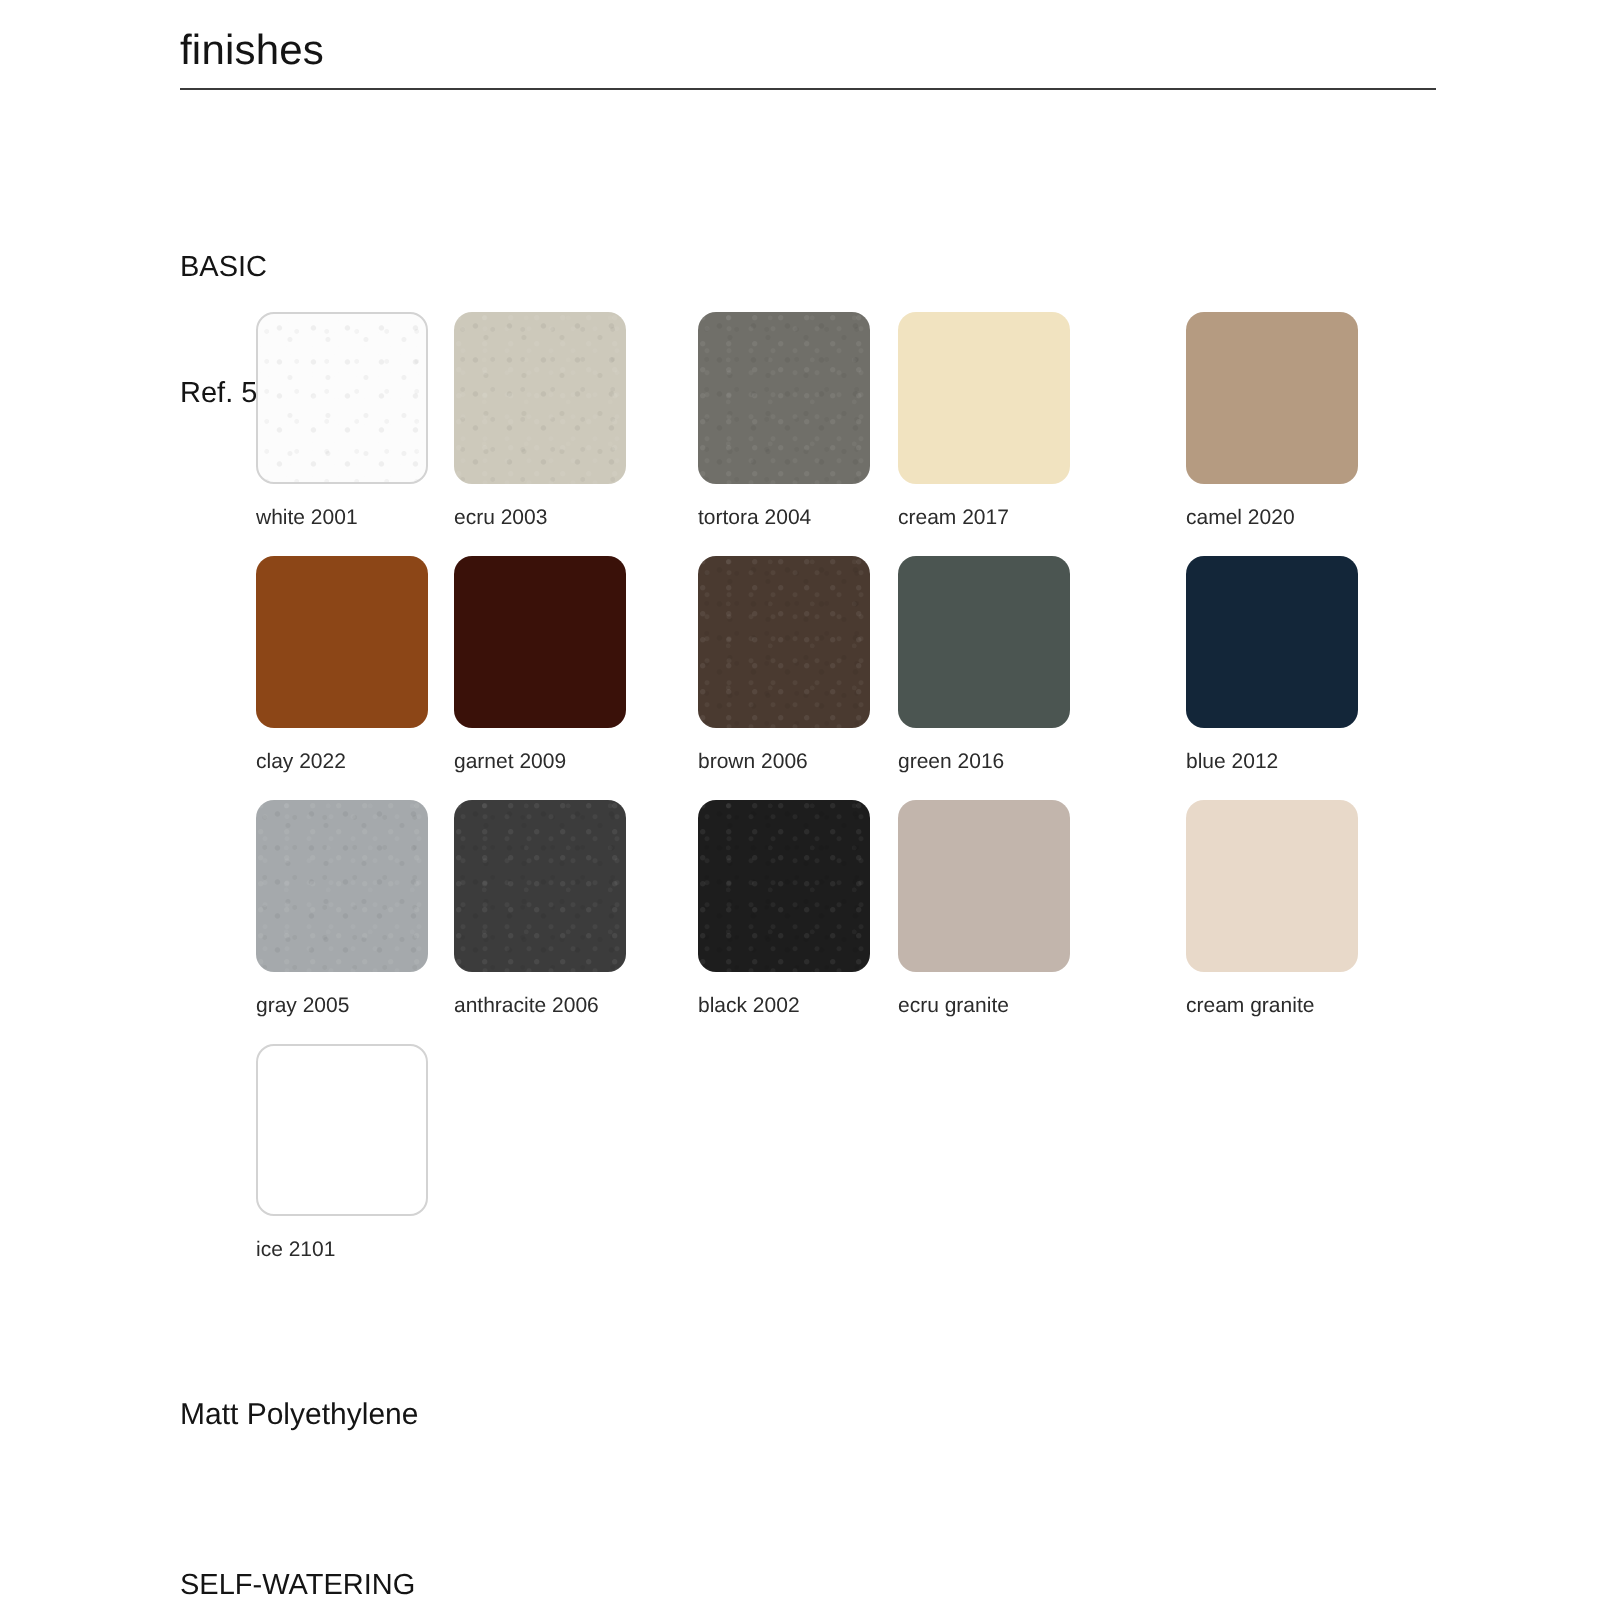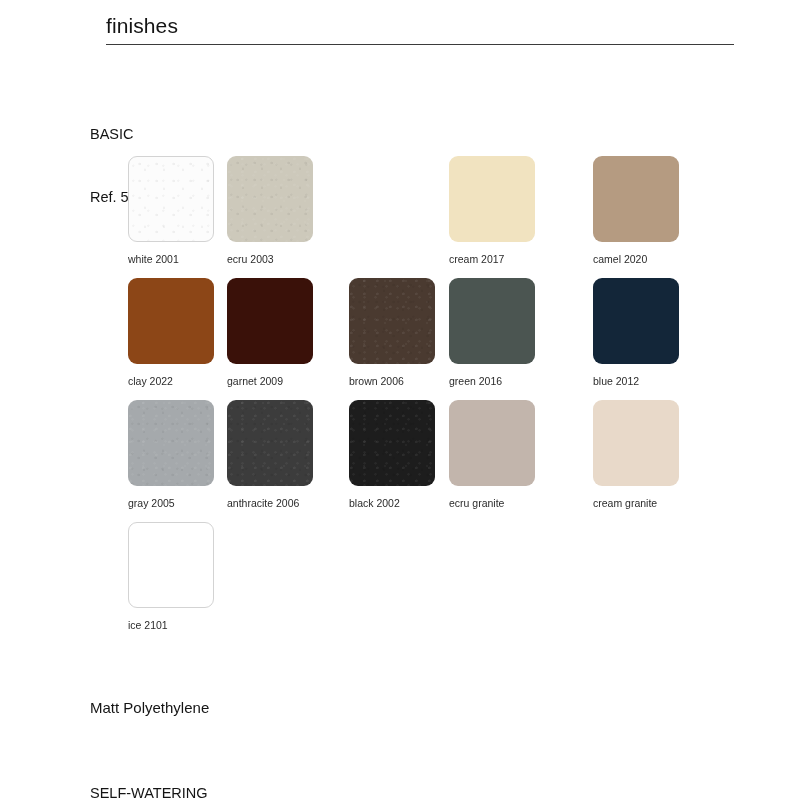--- a/index.html
+++ b/index.html
@@ -27,7 +27,6 @@
     left: 90px;
     top: 12px;
     width: 628px;
-    margin-left: 16px;
   }
   .page-title {
     font-size: 21px;

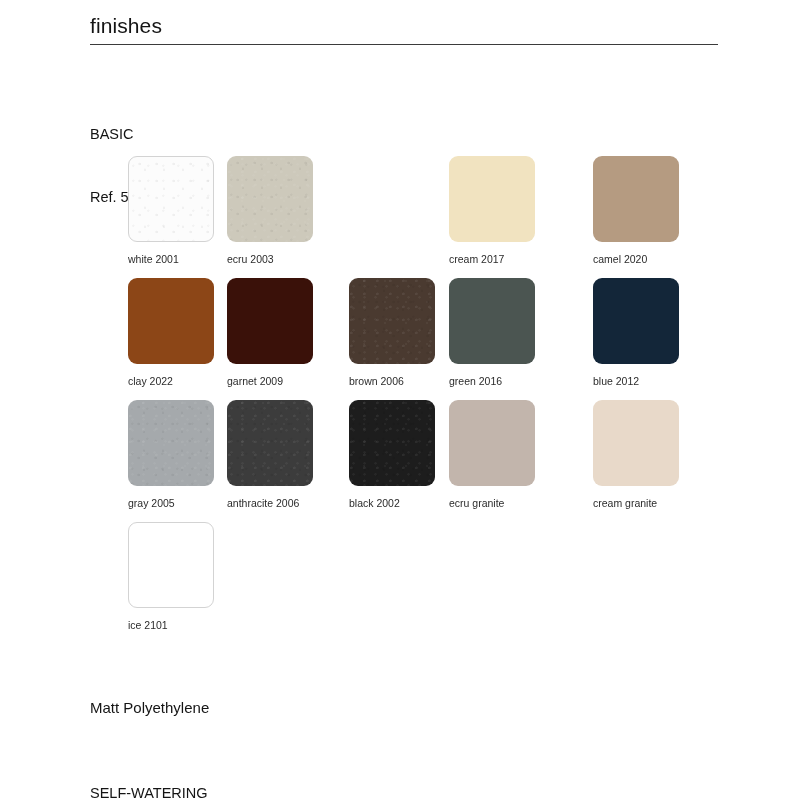--- a/index.html
+++ b/index.html
@@ -155,6 +155,10 @@
         <div class="swatch-chip textured" style="background: rgb(205, 201, 187);"></div>
         <div class="swatch-label">ecru 2003</div>
       </div>
+      <div class="swatch-cell row-1 col-3">
+        <div class="swatch-chip textured" style="background: rgb(112, 111, 105);"></div>
+        <div class="swatch-label">tortora 2004</div>
+      </div>
       <div class="swatch-cell row-1 col-4">
         <div class="swatch-chip" style="background: rgb(241, 227, 192);"></div>
         <div class="swatch-label">cream 2017</div>

